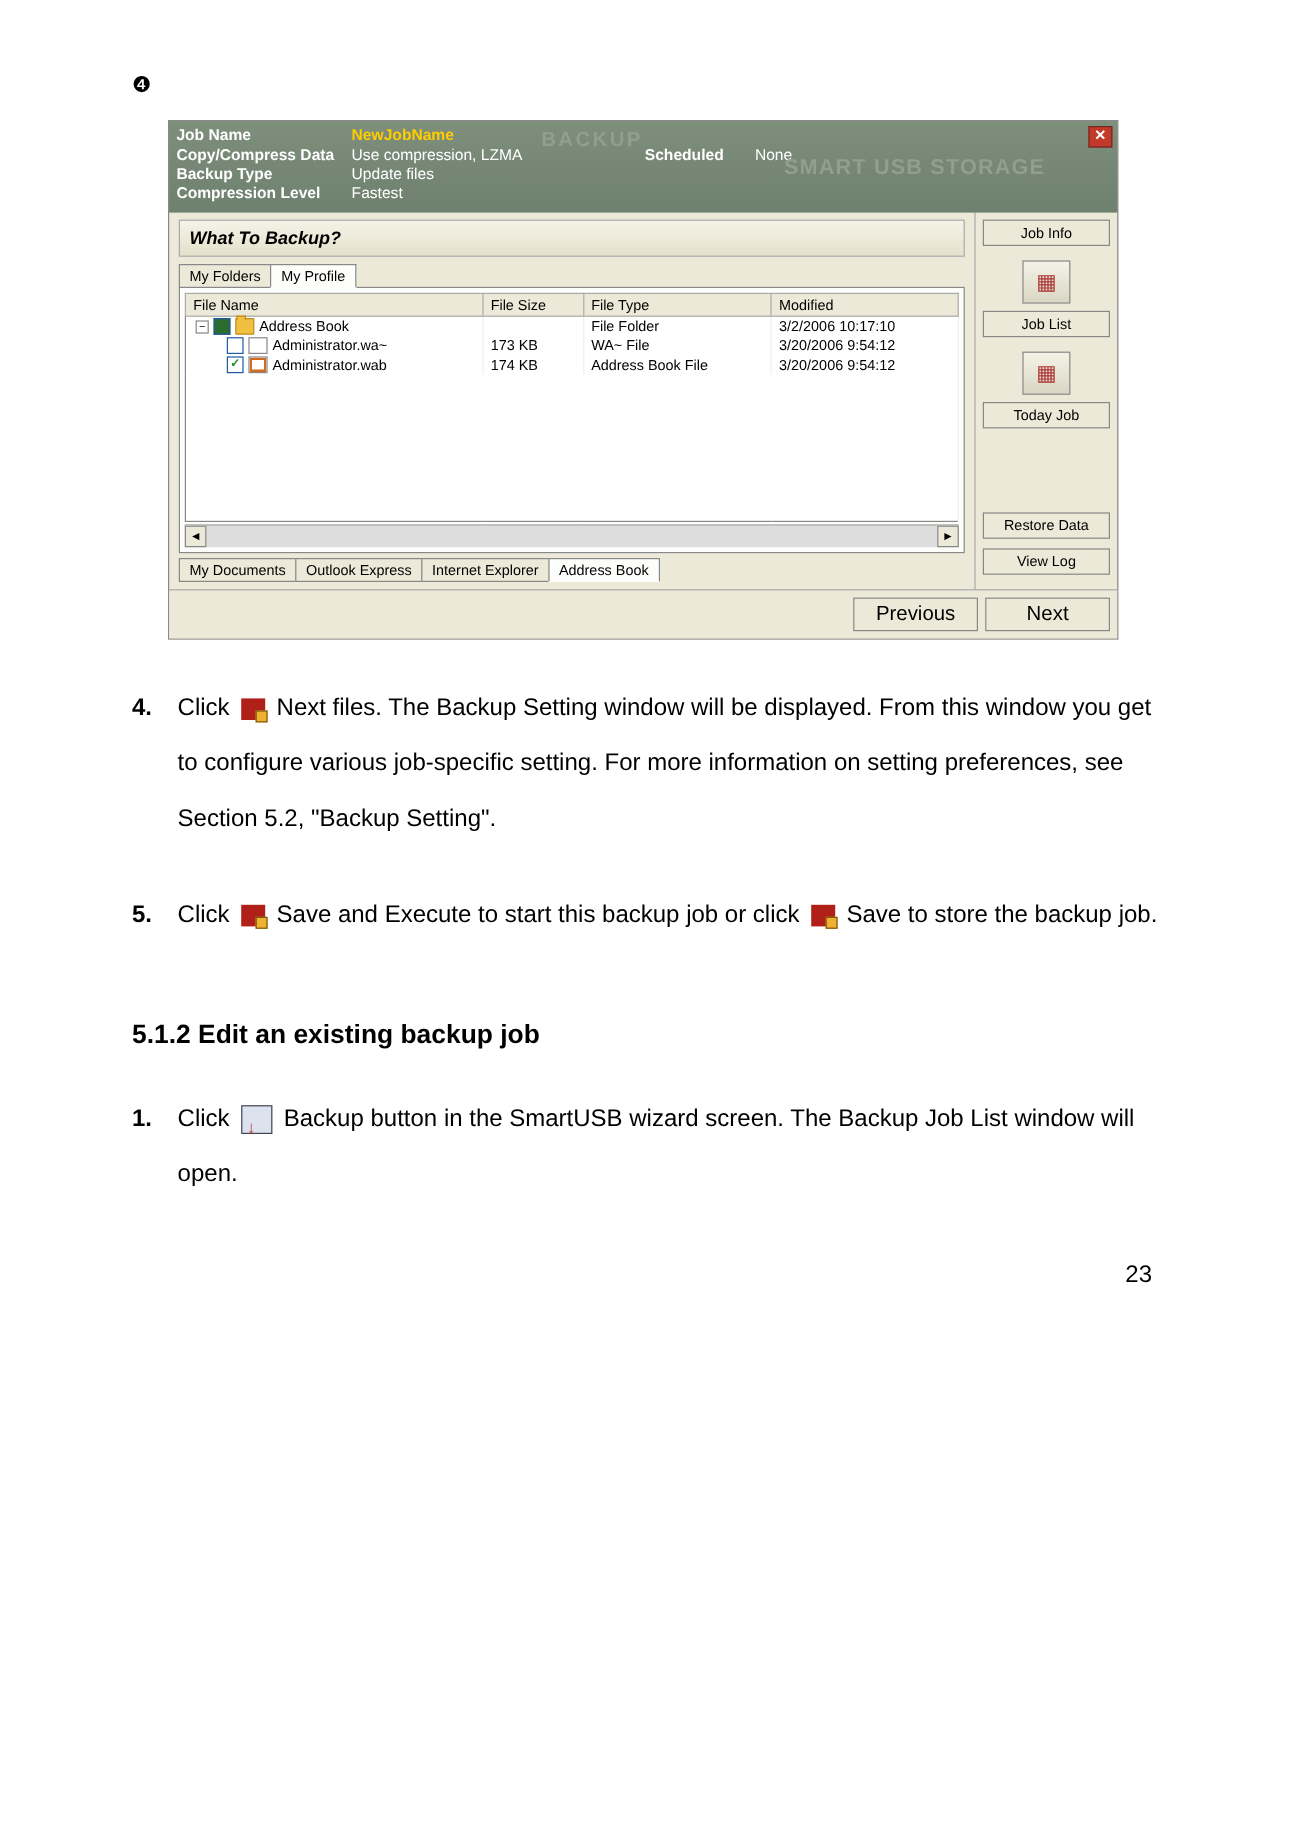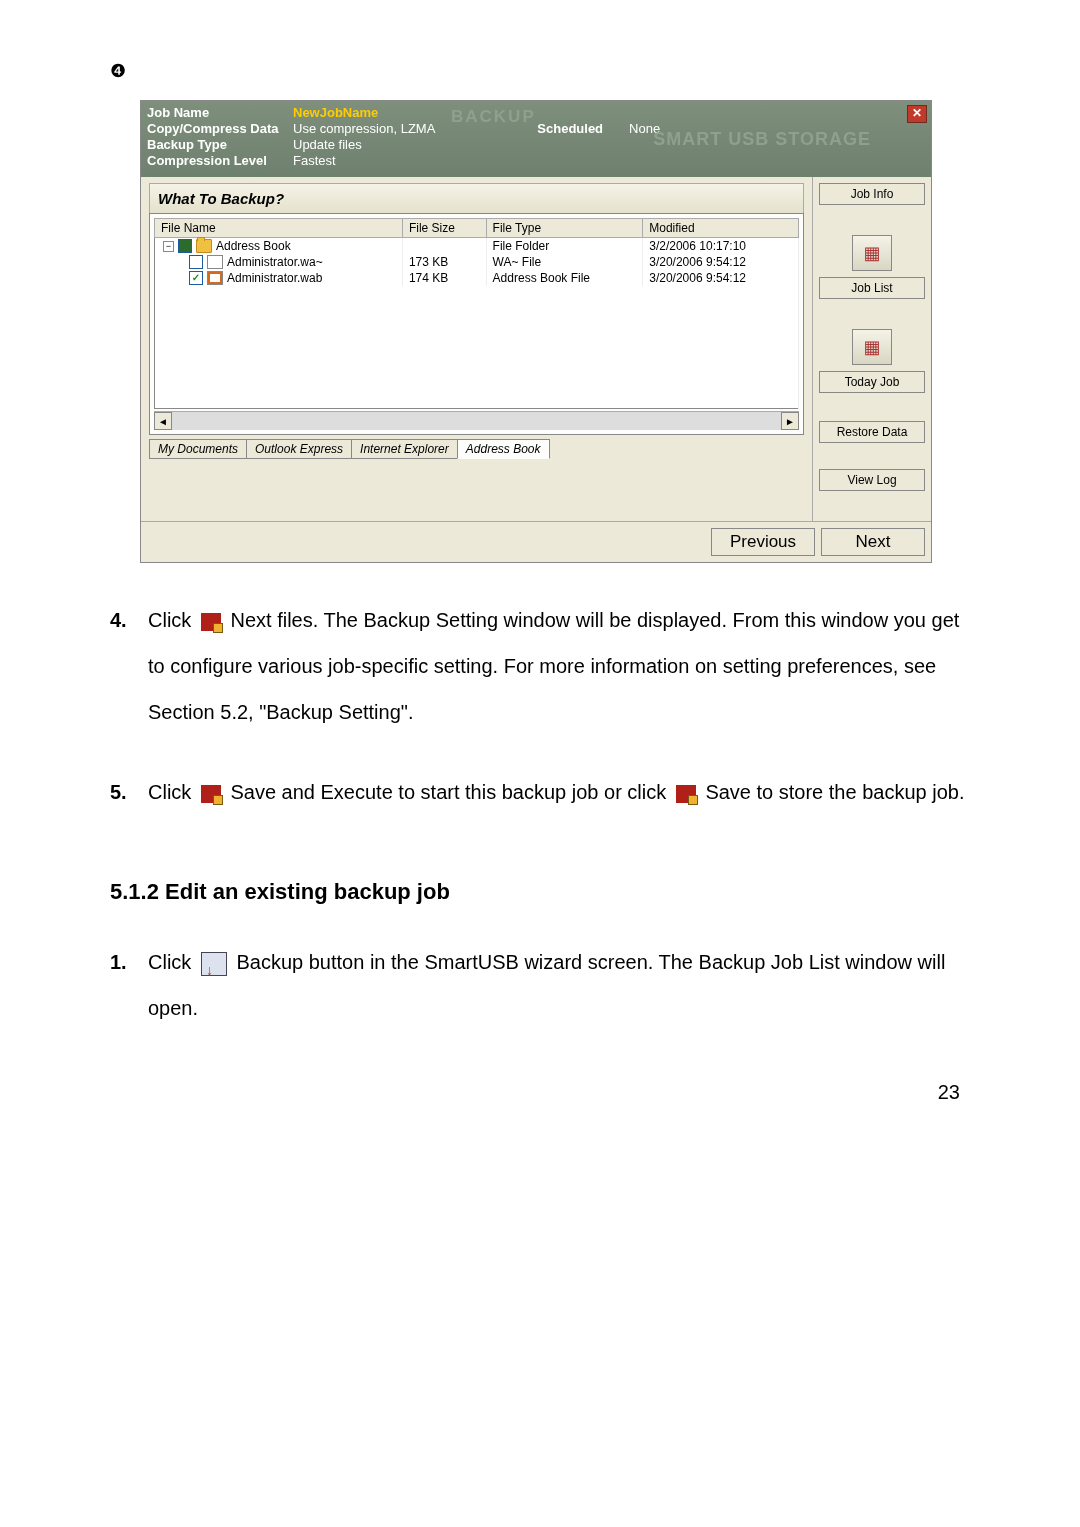--- a/index.html
+++ b/index.html
@@ -182,7 +182,7 @@
     background:#ece9d8;
     font-size:12px;
     text-align:center;
-    margin-bottom:24px;
+    margin-bottom:6px;
   }
   .side-icon {
     width:38px;height:34px;

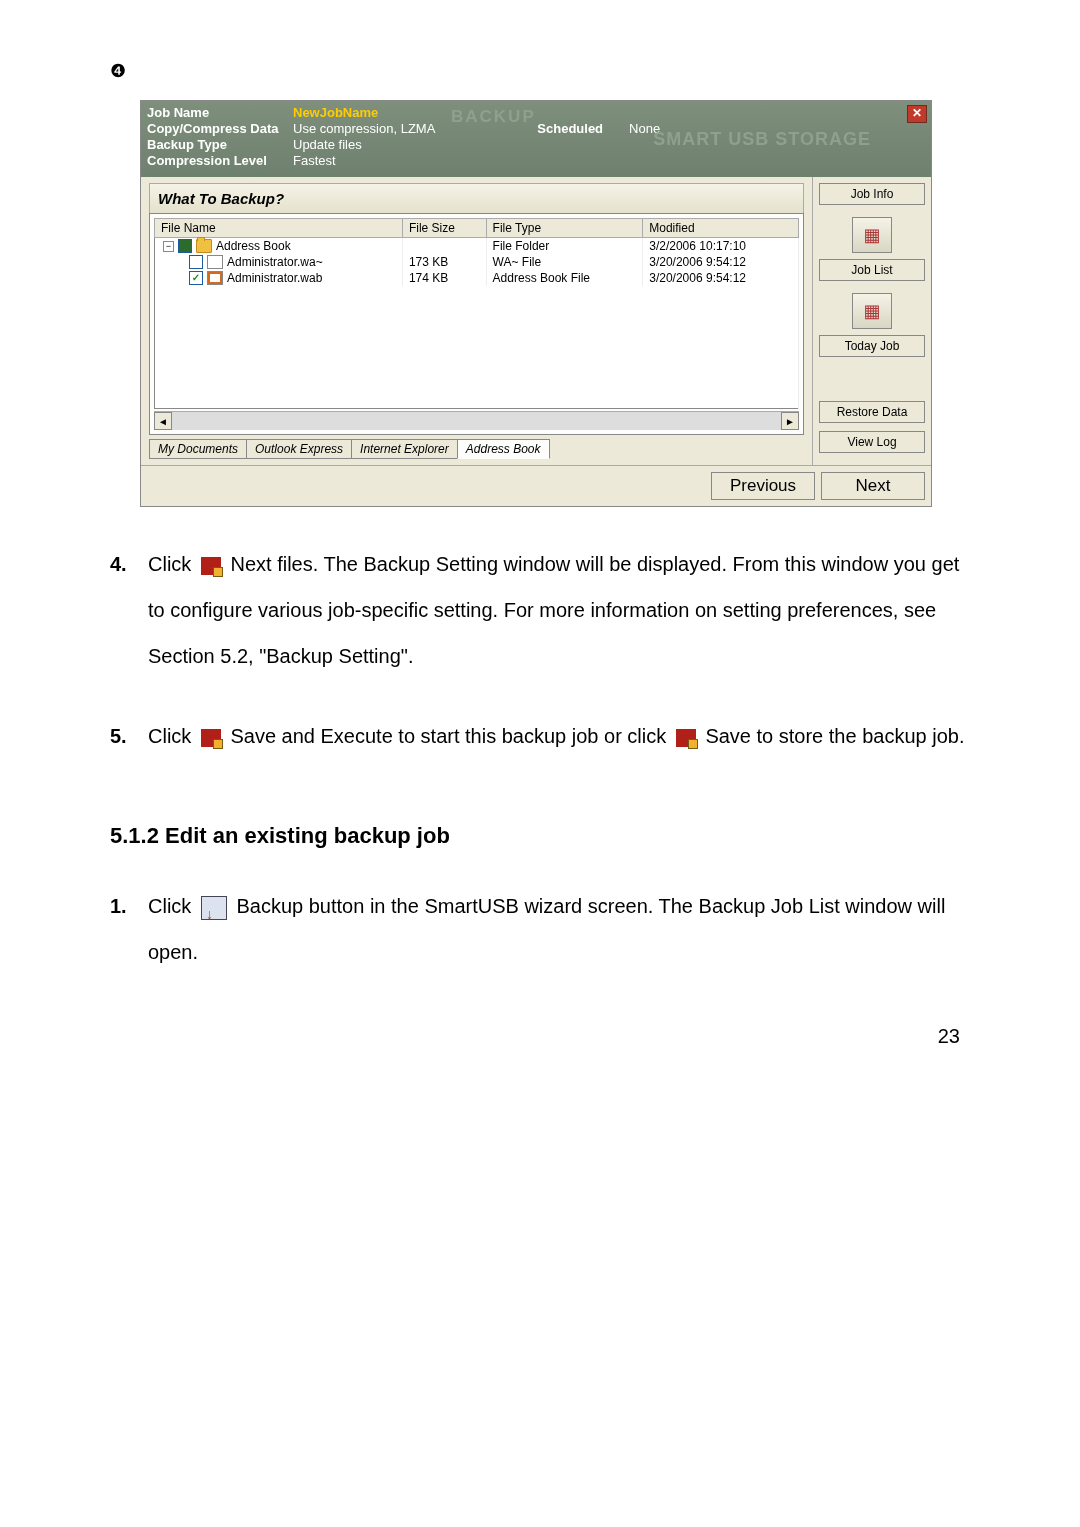--- a/index.html
+++ b/index.html
@@ -278,6 +278,10 @@
       <div class="app-main">
         <div class="panel-title">What To Backup?</div>
 
+        <div class="tab-row-top">
+          <div class="tab-btn">My Folders</div>
+          <div class="tab-btn active">My Profile</div>
+        </div>
 
         <div class="file-table-wrap">
           <table class="file-table">

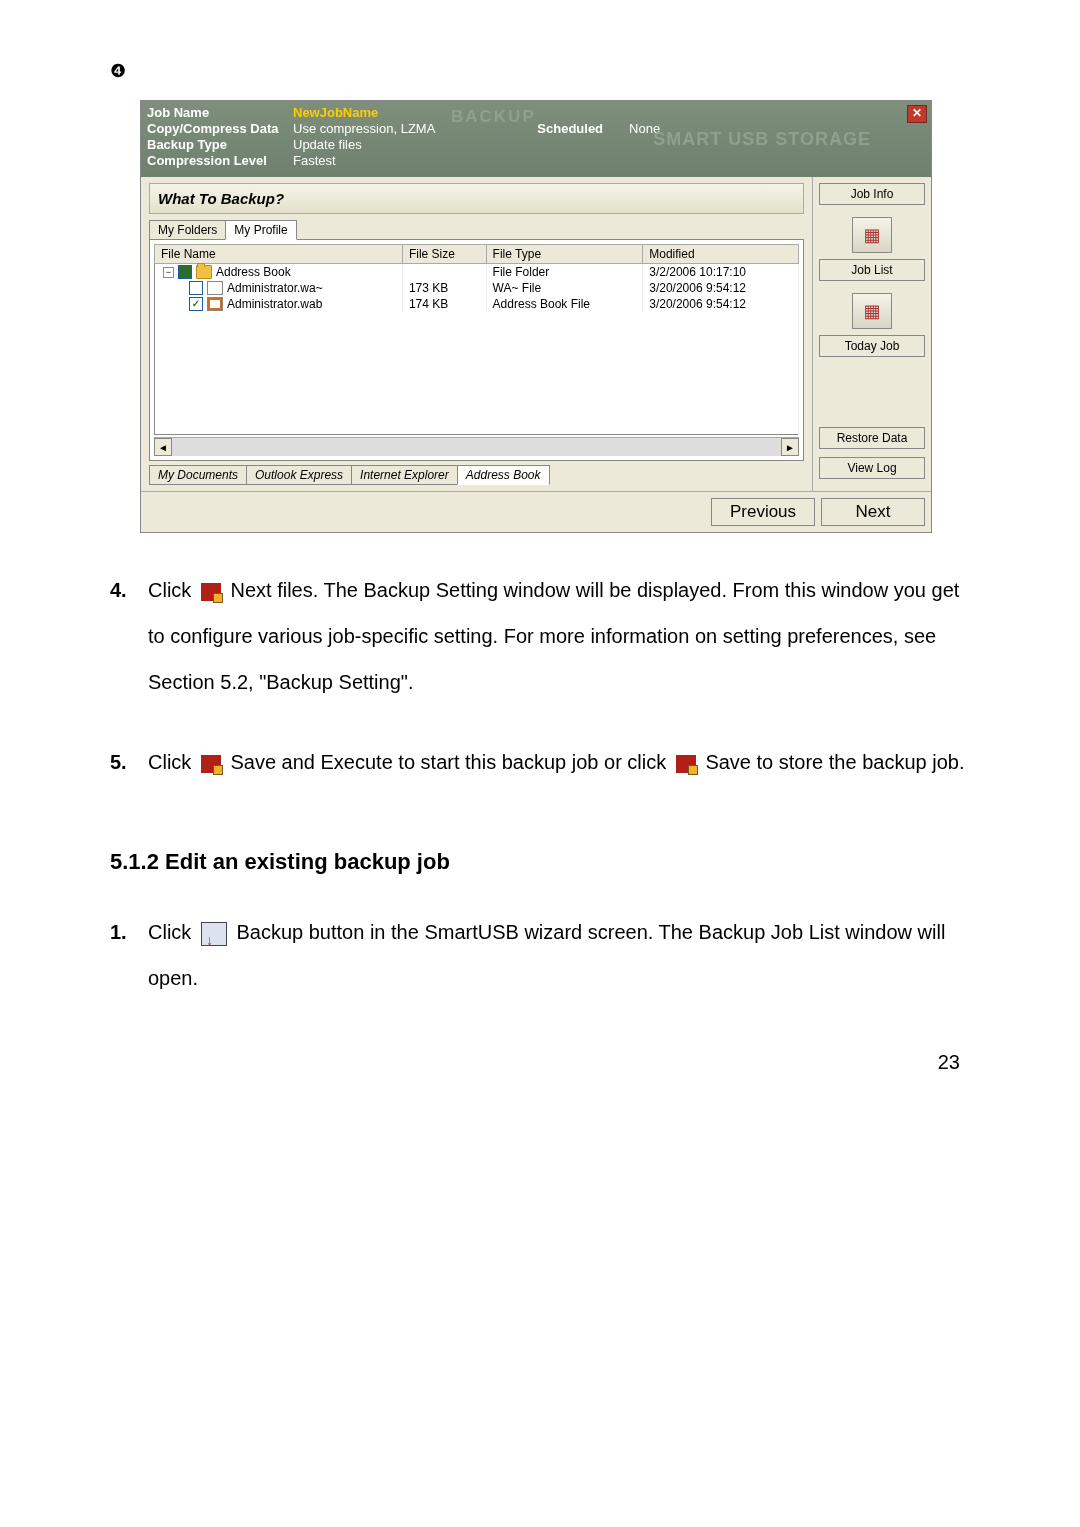--- a/index.html
+++ b/index.html
@@ -159,7 +159,7 @@
     margin-top:4px;
     gap:0;
   }
-  .tab-row-bottom .tab-btn { padding:2px 8px;font-style:italic; }
+  .tab-row-bottom .tab-btn { padding:2px 8px; }
 
   .wizard-buttons {
     display:flex; justify-content:flex-end; gap:6px;

